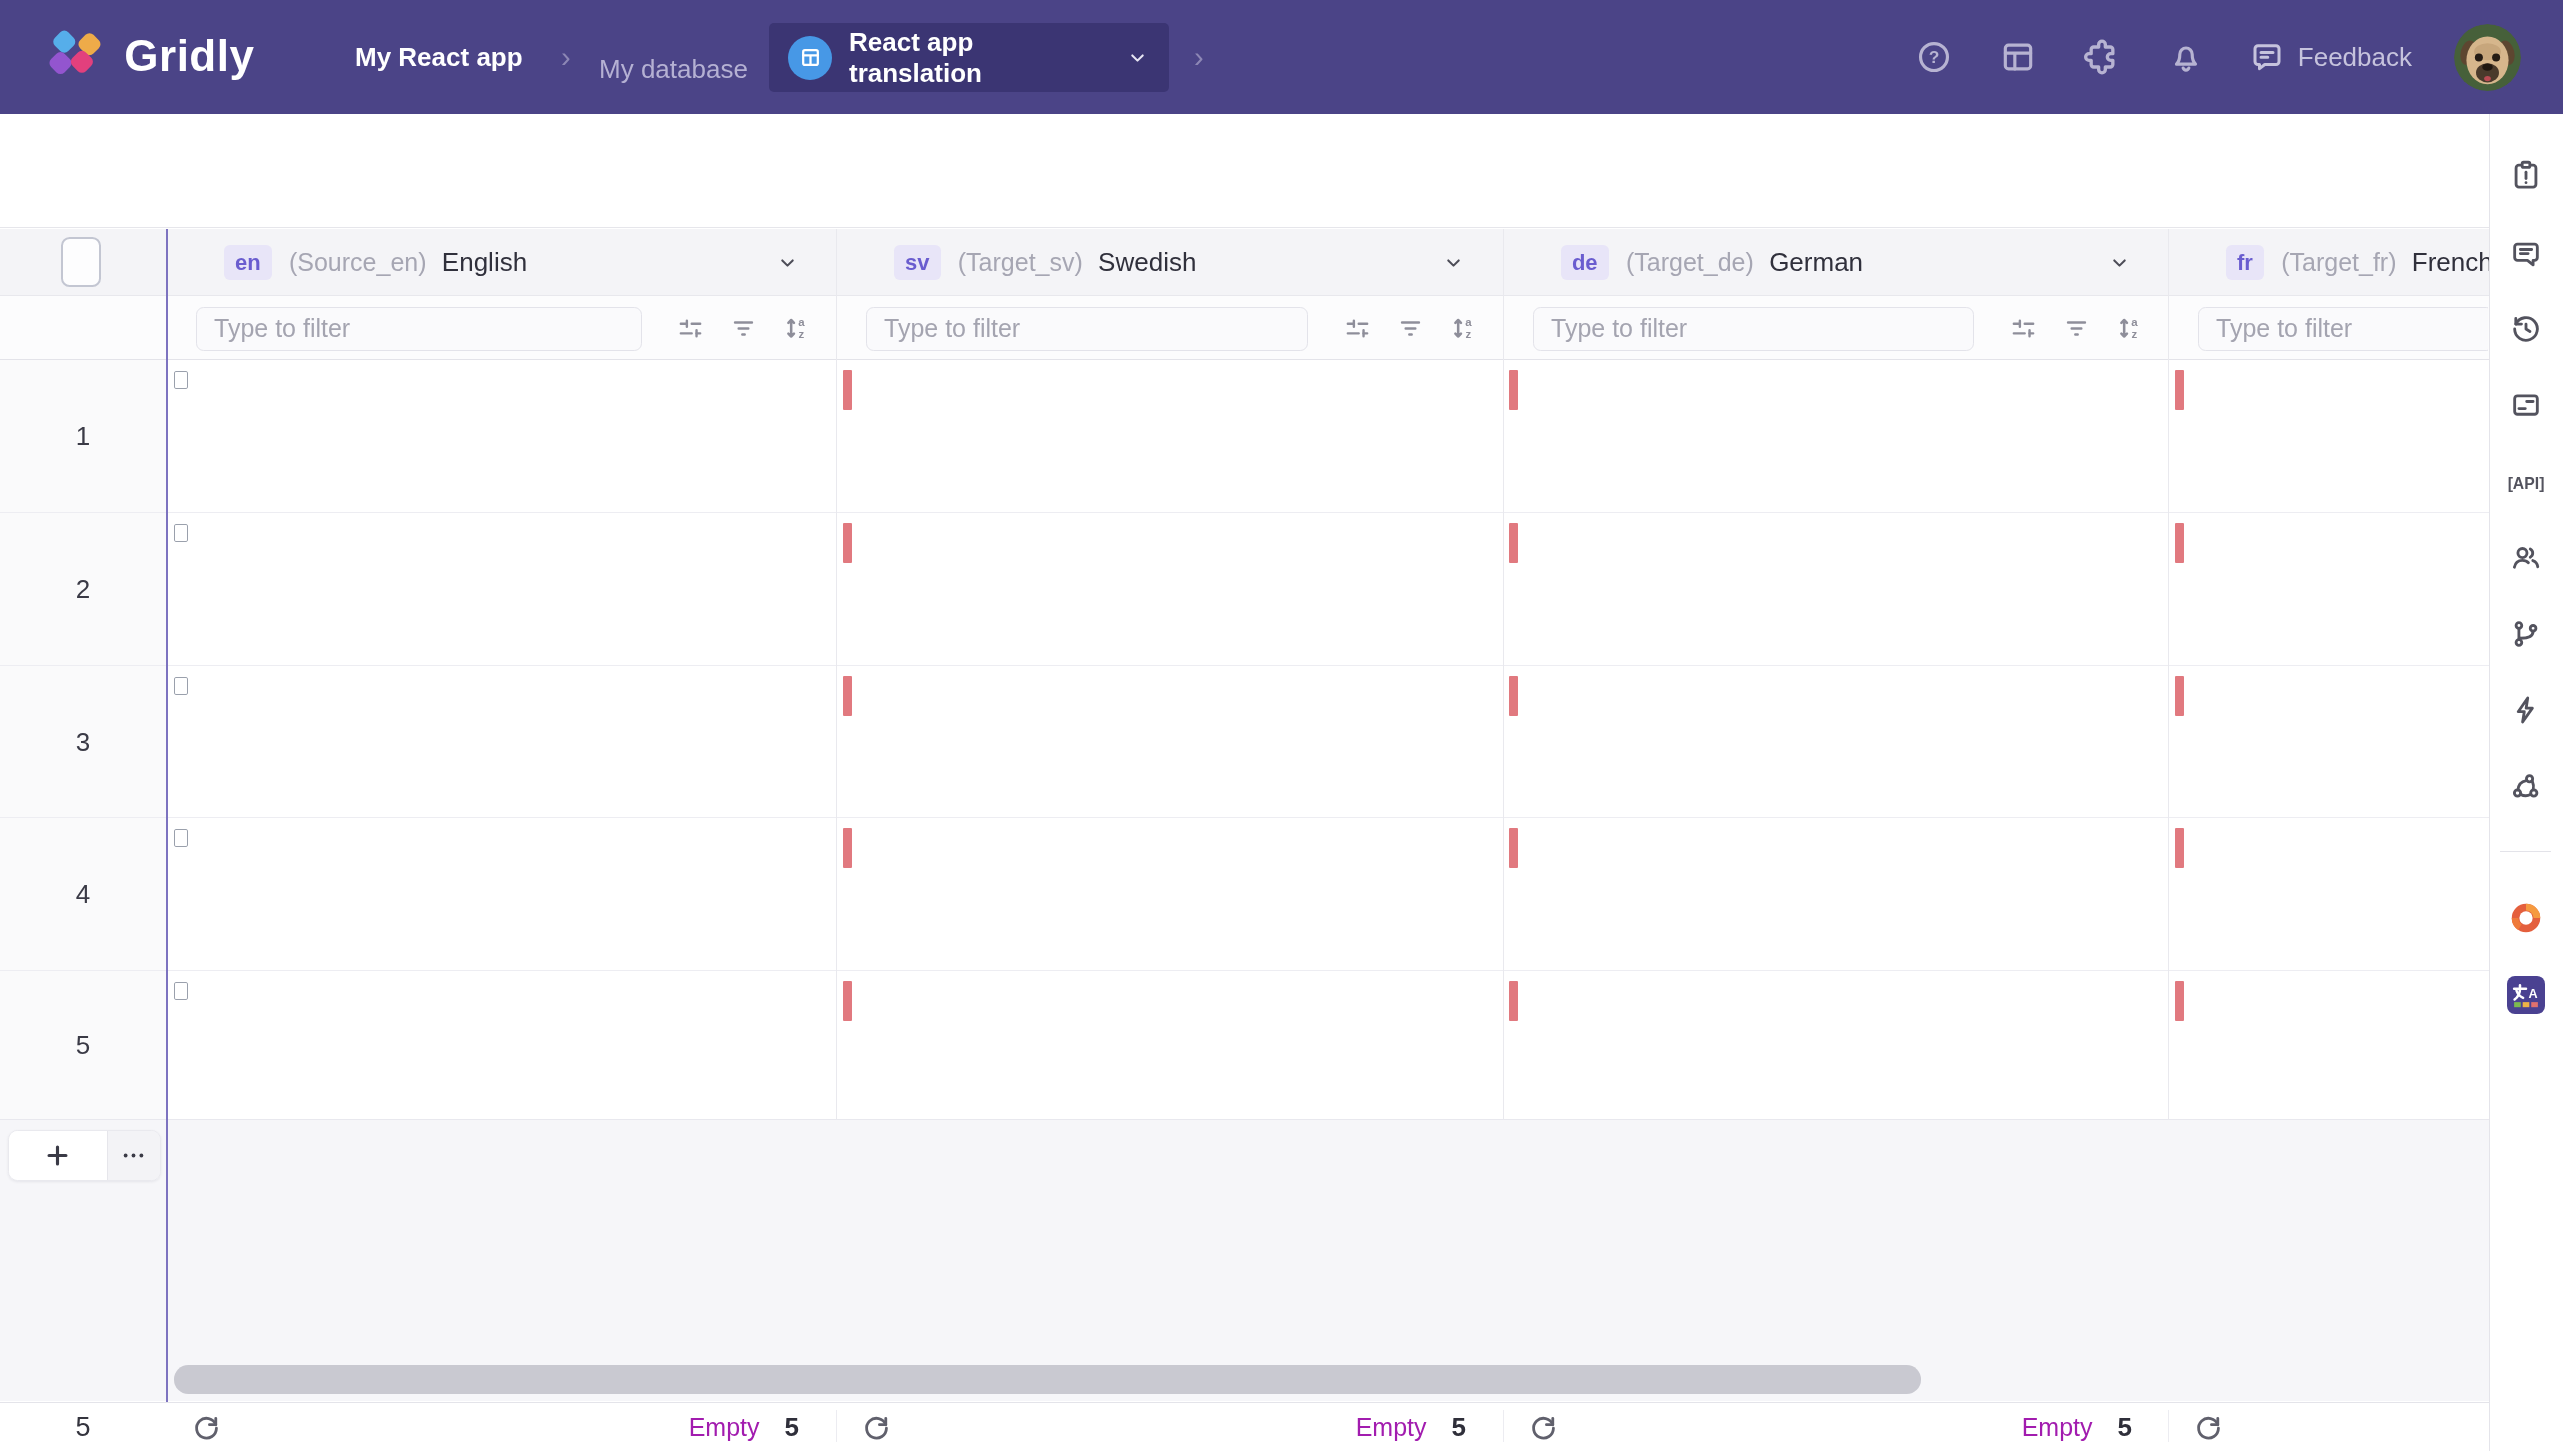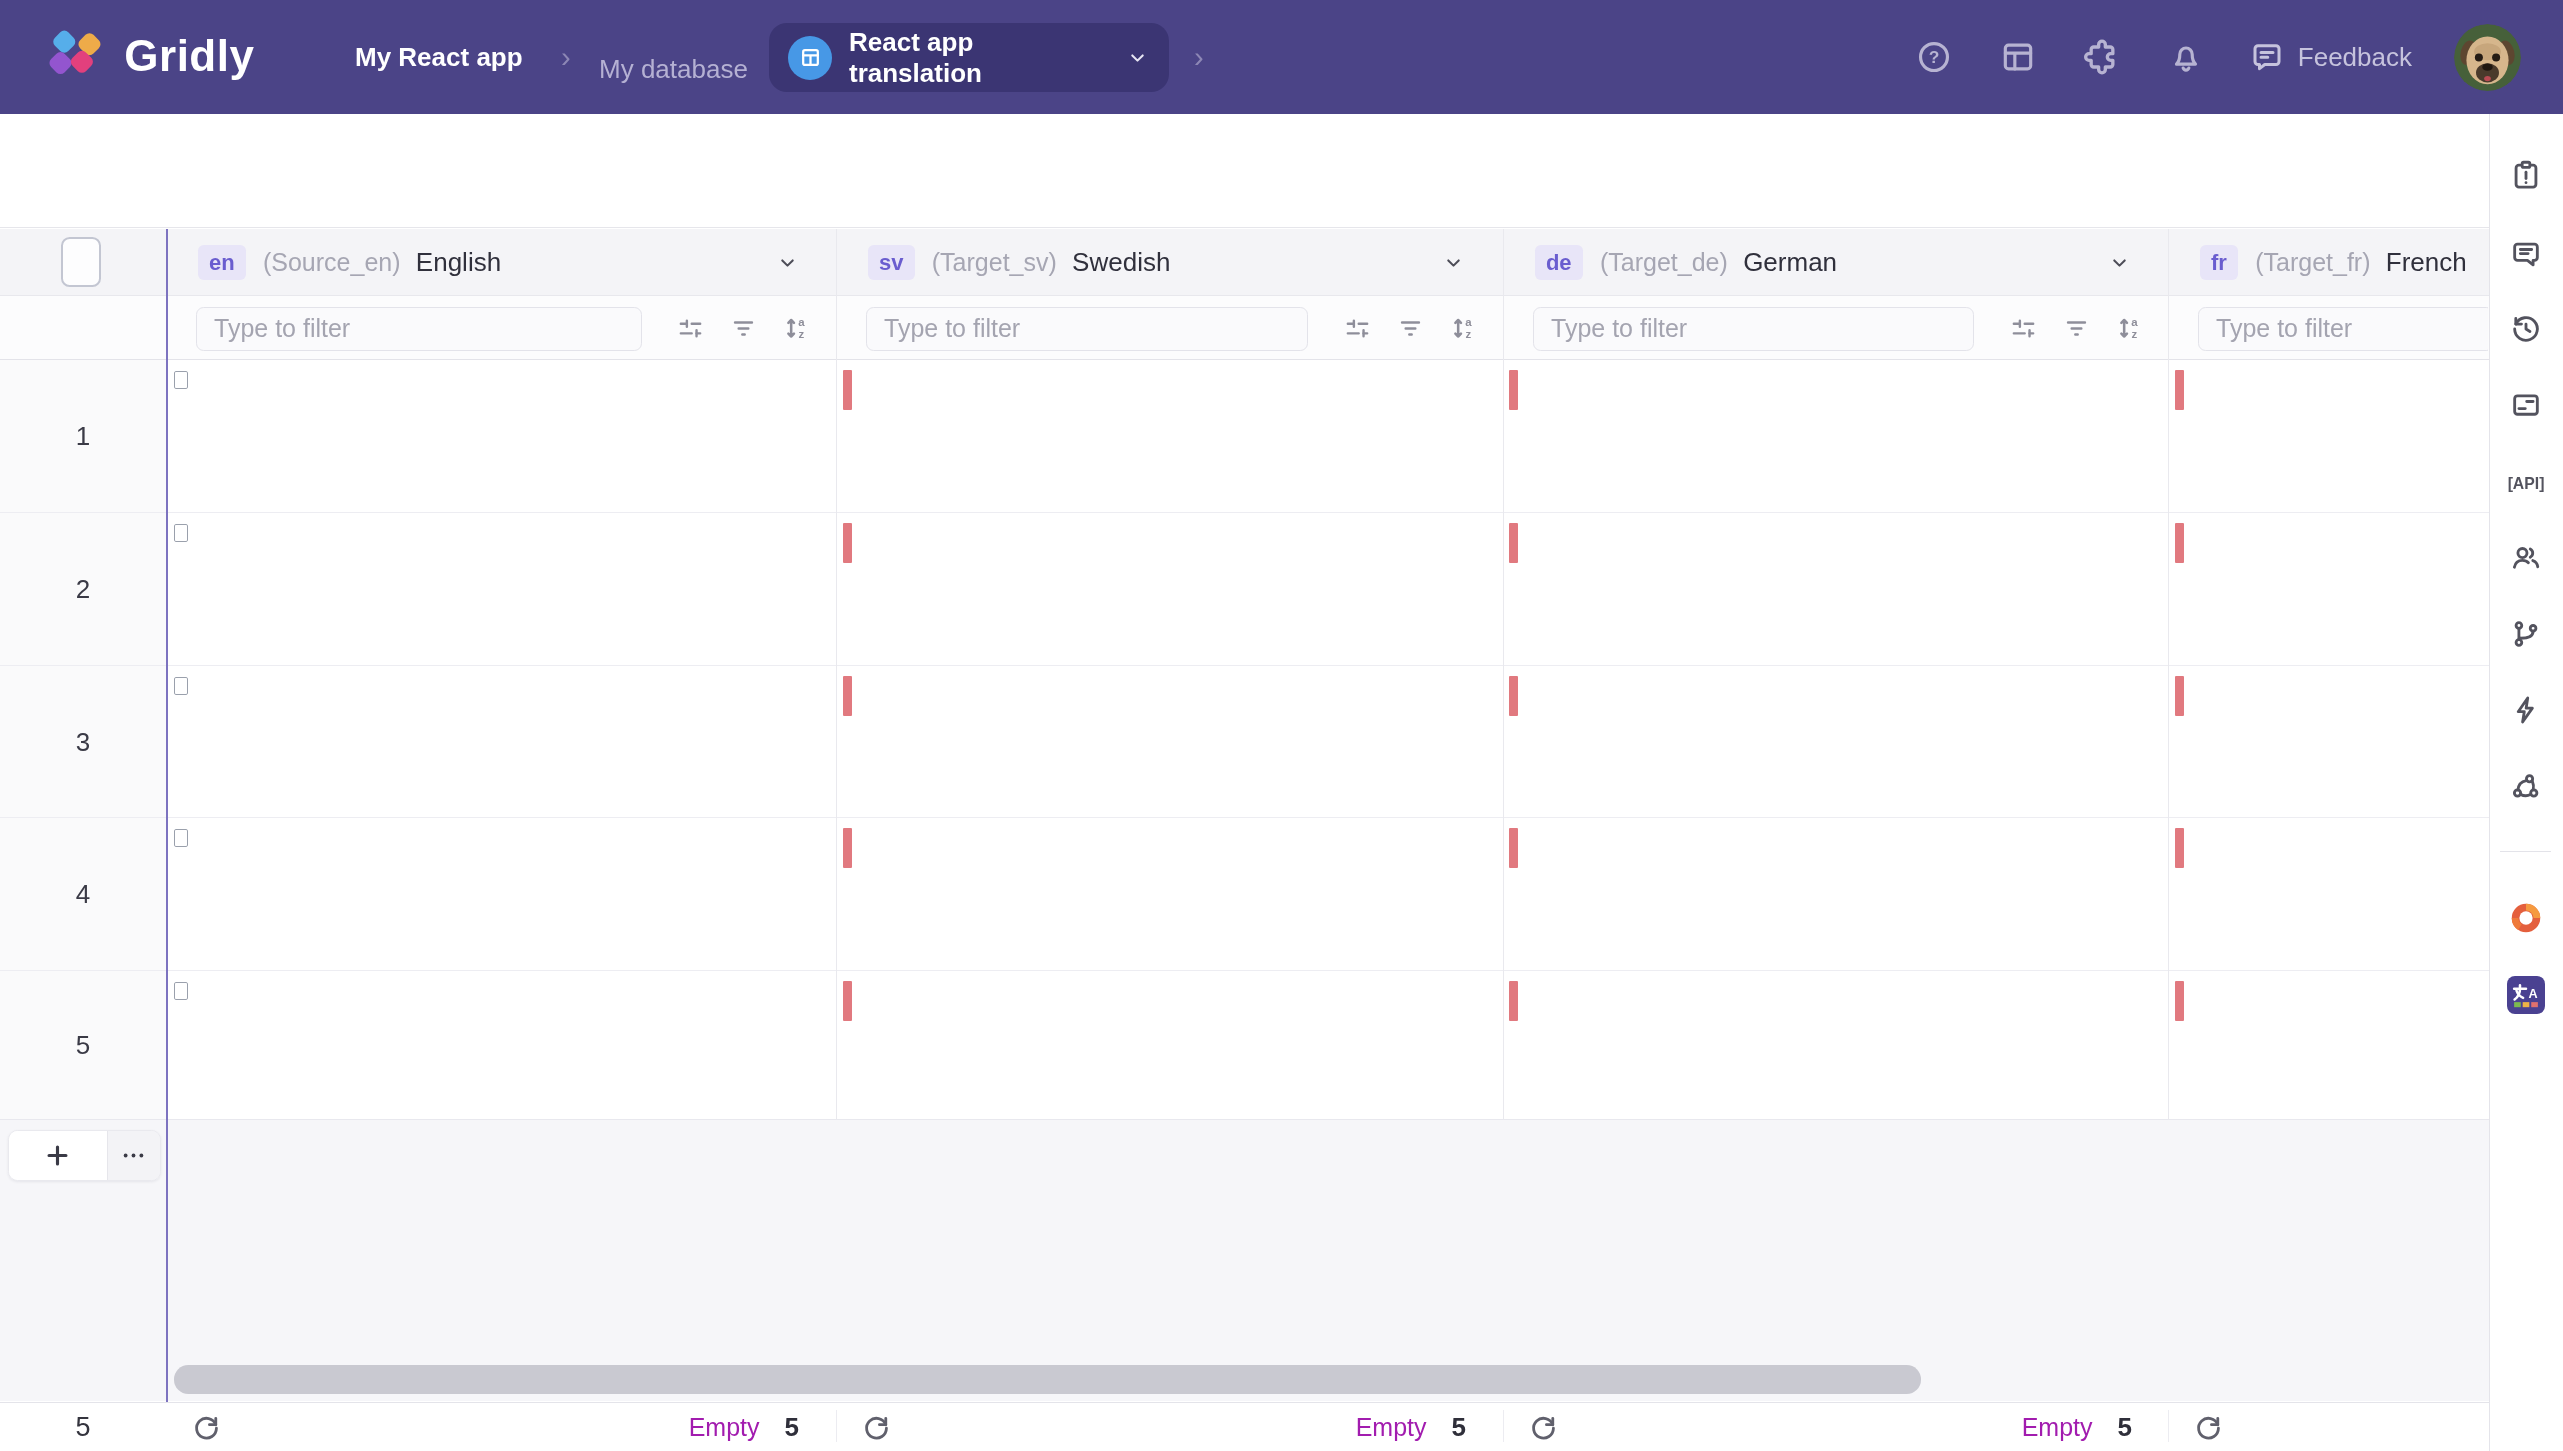--- a/index.html
+++ b/index.html
@@ -13,7 +13,7 @@
   .bc-project{position:absolute;left:355px;top:0;height:114px;display:flex;align-items:center;color:#fff;font-size:26px;font-weight:600;}
   .bc-sep{position:absolute;top:0;height:114px;display:flex;align-items:center;color:#8d87b5;font-size:29px;}
   .bc-db{position:absolute;left:599px;top:0;height:138px;display:flex;align-items:center;color:#b5b1d3;font-size:26px;}
-  .pill{position:absolute;top:23px;height:69px;border-radius:18px;background:#3b3573;display:flex;align-items:center;padding:0 19px;color:#fff;font-size:26px;font-weight:600;cursor:pointer;}
+  .pill{position:absolute;top:23px;height:69px;border-radius:5px;background:#3b3573;display:flex;align-items:center;padding:0 19px;color:#fff;font-size:26px;font-weight:600;cursor:pointer;}
   .pill .chev{margin-left:19px;color:#e8e6f4;}
   .pill-grid{left:769px;width:400px;}
   .pill-branch{left:1234px;width:309px;}

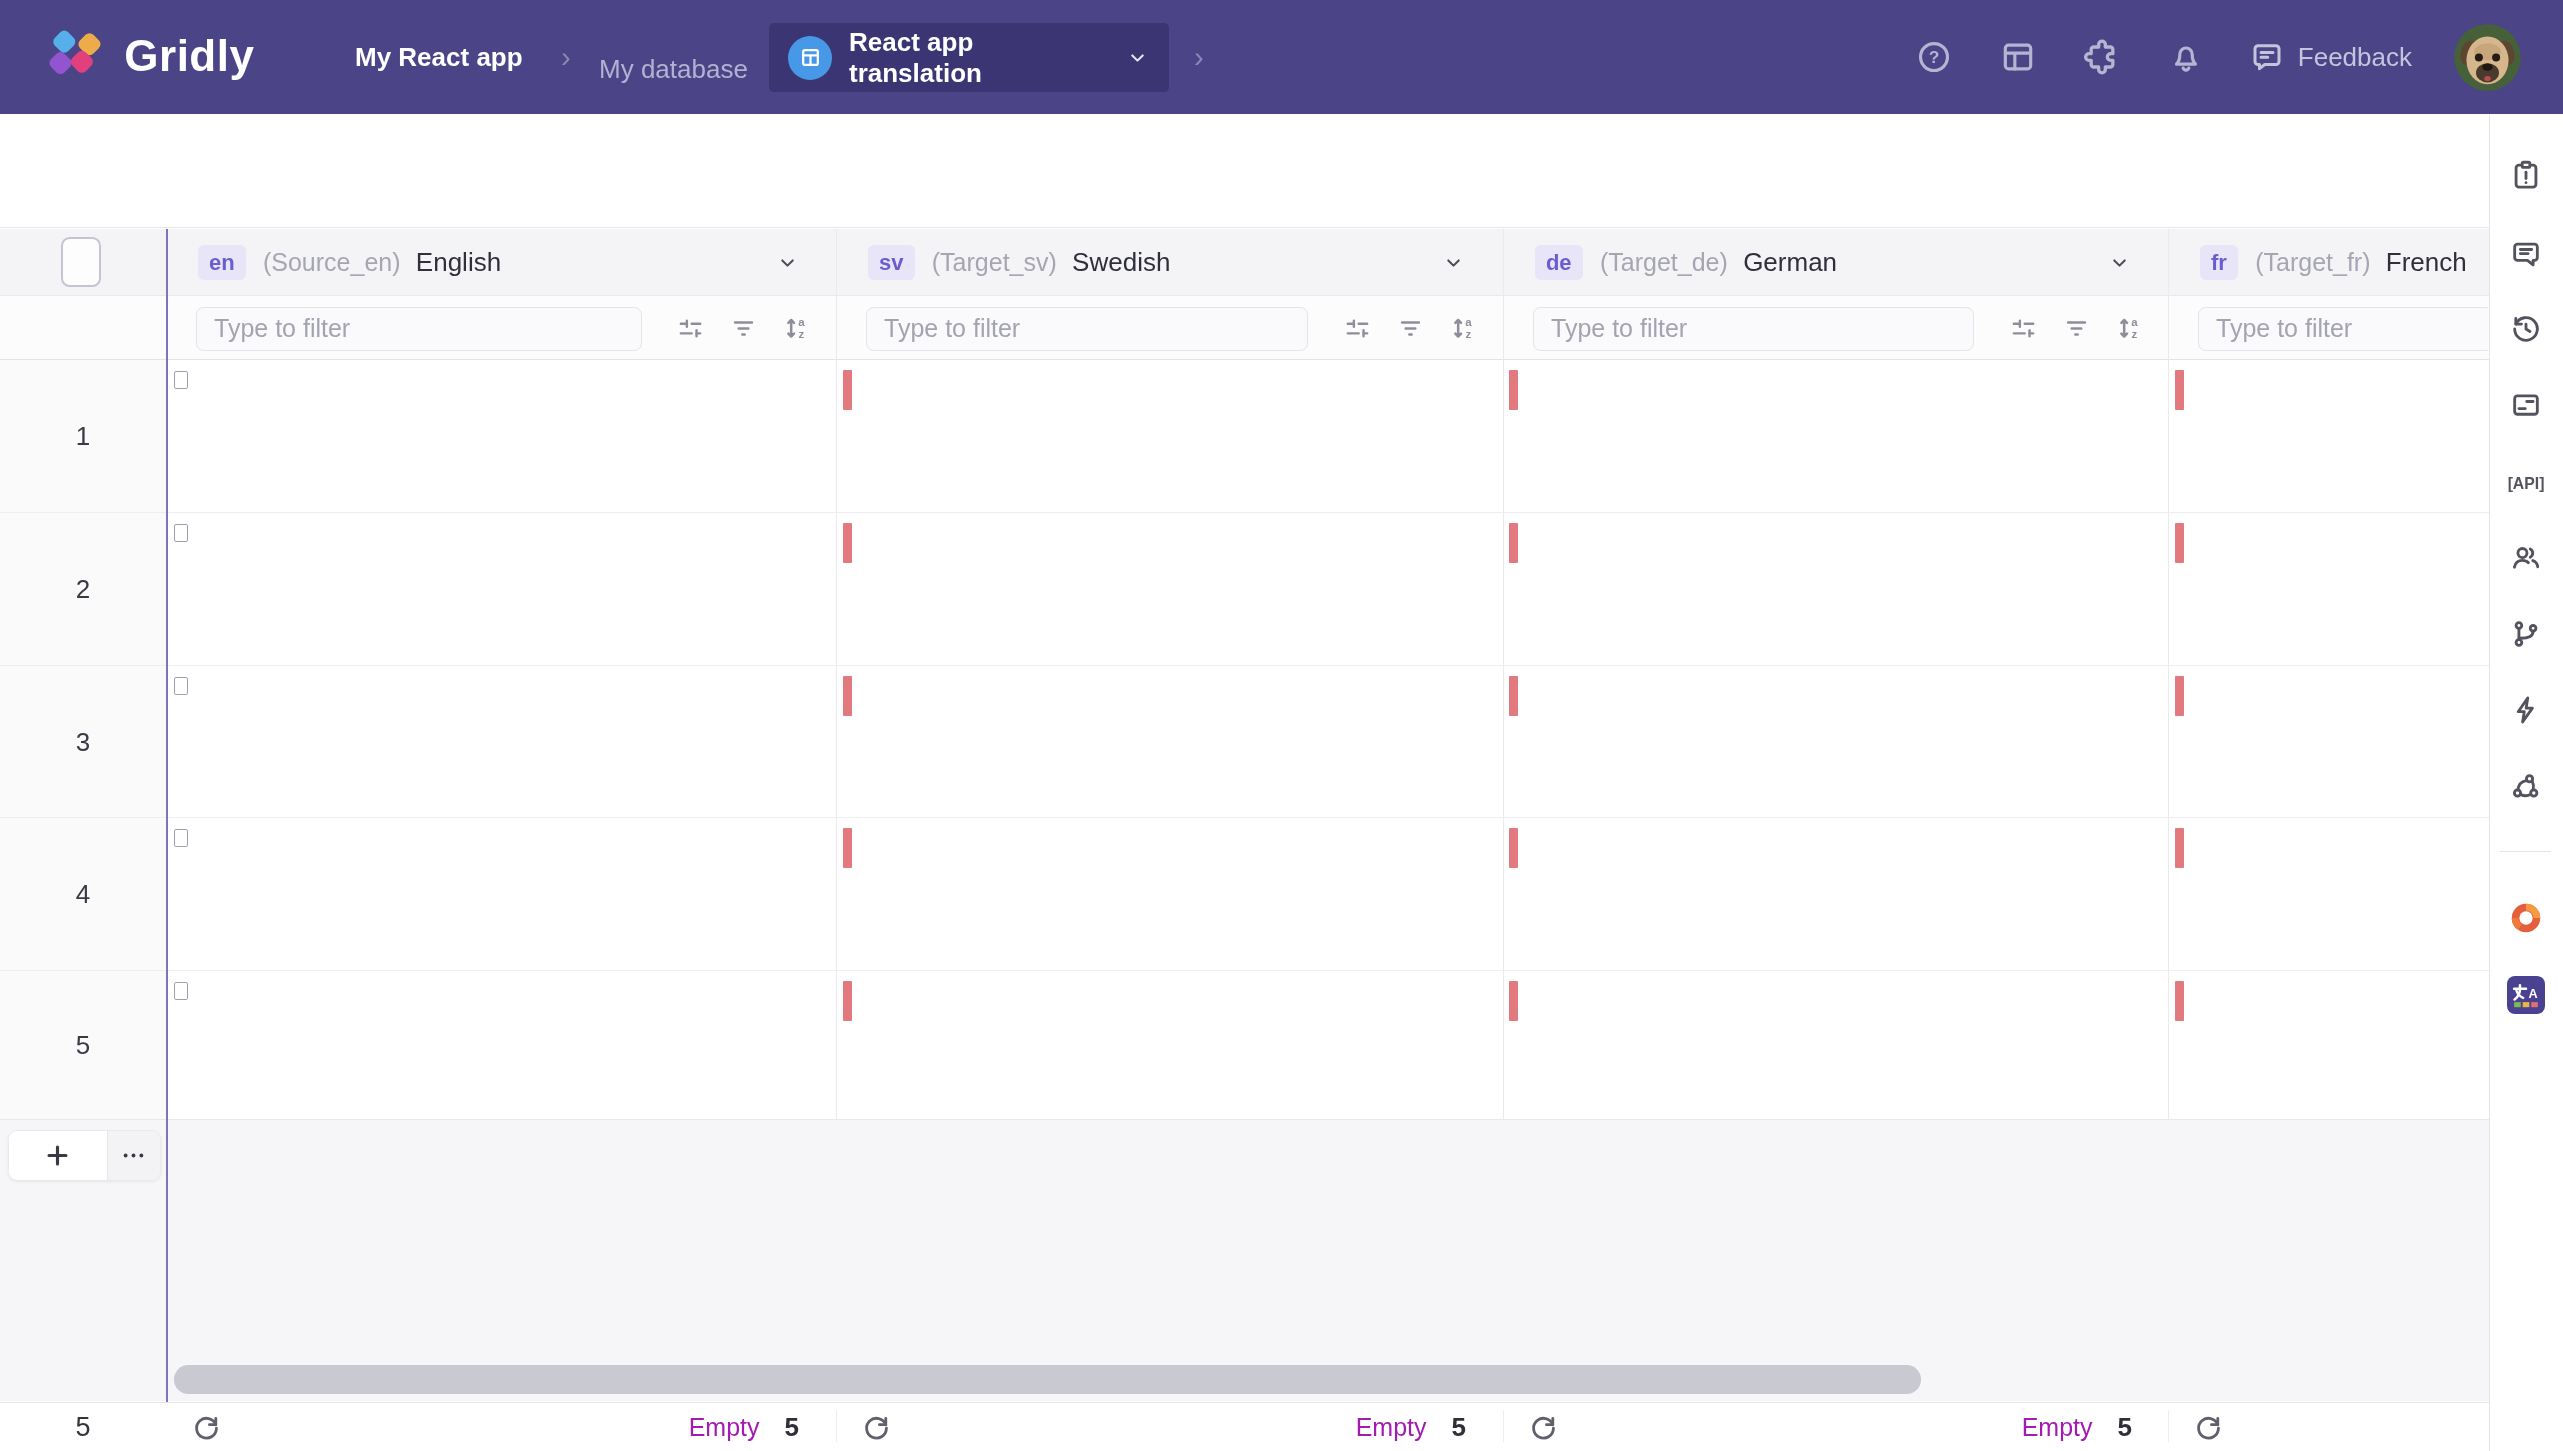--- a/index.html
+++ b/index.html
@@ -52,7 +52,7 @@
   .col-en{left:167px;width:670px;} .col-sv{left:837px;width:667px;}
   .col-de{left:1504px;width:666px;} .col-fr{left:2169px;width:319px;}
 
-  .hcell{position:absolute;top:229px;height:67px;display:flex;align-items:center;padding-left:30.5px;overflow:hidden;}
+  .hcell{position:absolute;top:229px;height:67px;display:flex;align-items:center;padding-left:30.5px;overflow:hidden;margin-left:26px;}
   .badge{background:#e8e5f8;color:#6a5dcf;font-size:22px;font-weight:bold;padding:4.8px 11.4px;border-radius:5.7px;flex:0 0 auto;}
   .cgroup{color:#a6a6b3;font-size:25px;margin-left:17px;white-space:nowrap;}
   .cname{color:#30303c;font-size:26px;font-weight:500;margin-left:15.3px;white-space:nowrap;}

